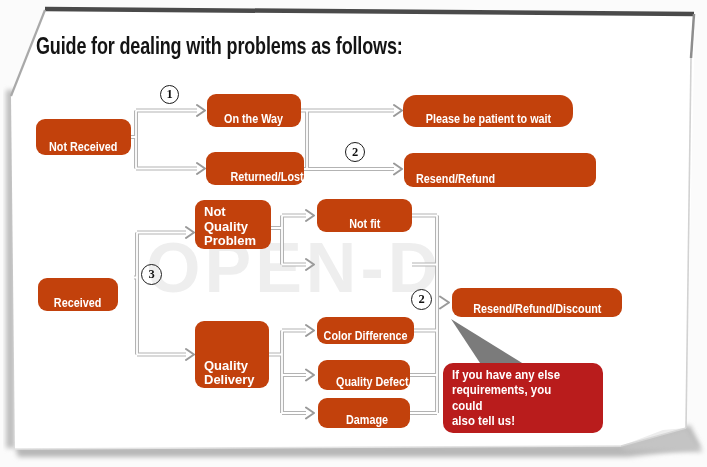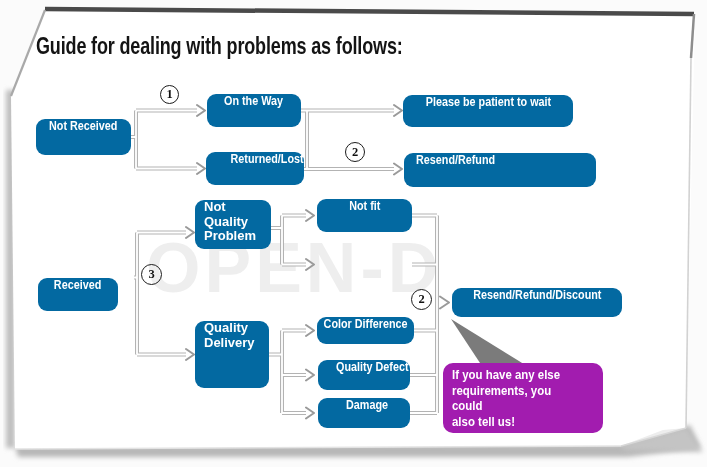--- a/index.html
+++ b/index.html
@@ -27,8 +27,8 @@
   }
 
   .node{
-    position:absolute;background:#0369a1;border-radius:9px;
-    color:#ffffff;display:flex;align-items:flex-start;justify-content:center;
+    position:absolute;background:#c2410c;border-radius:9px;
+    color:#ffffff;display:flex;align-items:flex-end;justify-content:center;
     font-weight:bold;font-size:13px;line-height:1.12;
   }
   .node .lbl{white-space:nowrap;transform:scaleX(0.83);transform-origin:center;}

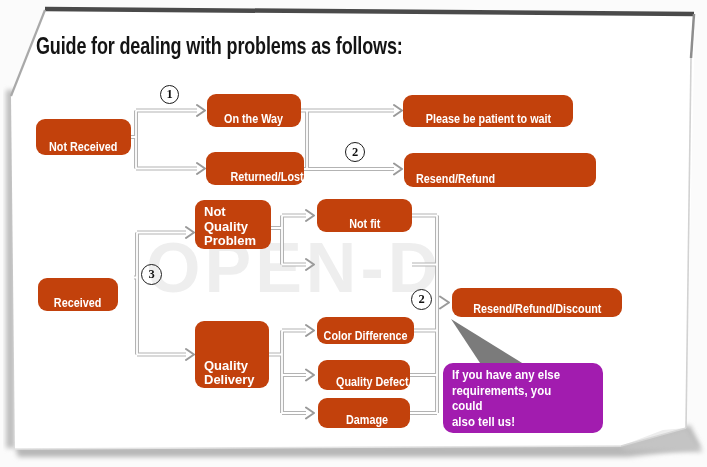--- a/index.html
+++ b/index.html
@@ -120,7 +120,7 @@
       <span class="lbl">Returned/Lost</span>
     </div>
 
-    <div class="node" style="left:403px;top:95px;width:170px;height:32px;">
+    <div class="node" style="left:403px;top:95px;width:170px;height:32px;border-radius:13px;">
       <span class="lbl">Please be patient to wait</span>
     </div>
 

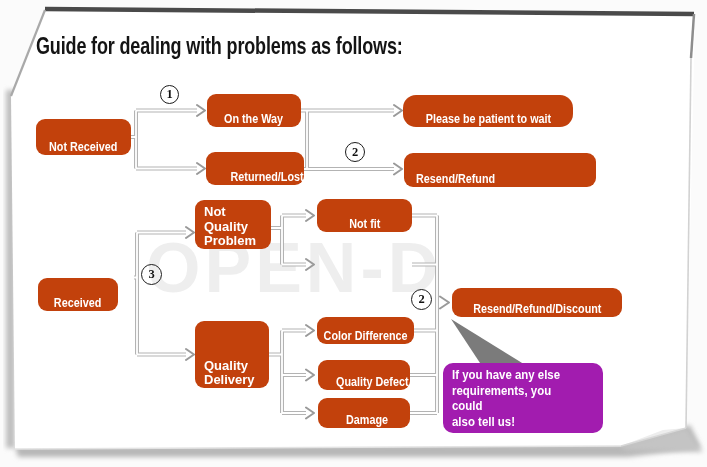--- a/index.html
+++ b/index.html
@@ -38,8 +38,8 @@
 
   #note-bubble{
     position:absolute;left:443px;top:363px;width:160px;height:70px;z-index:3;
-    background:#a21caf;border-radius:10px;color:#fff;
-    display:flex;align-items:flex-start;padding:4px 4px 4px 9px;
+    background:#b91c1c;border-radius:10px;color:#fff;
+    display:flex;align-items:flex-end;padding:4px 4px 4px 9px;
     font-weight:bold;font-size:13px;line-height:1.2;
   }
   #note-bubble .lbl{white-space:pre-line;transform:scaleX(0.88);transform-origin:left center;}

